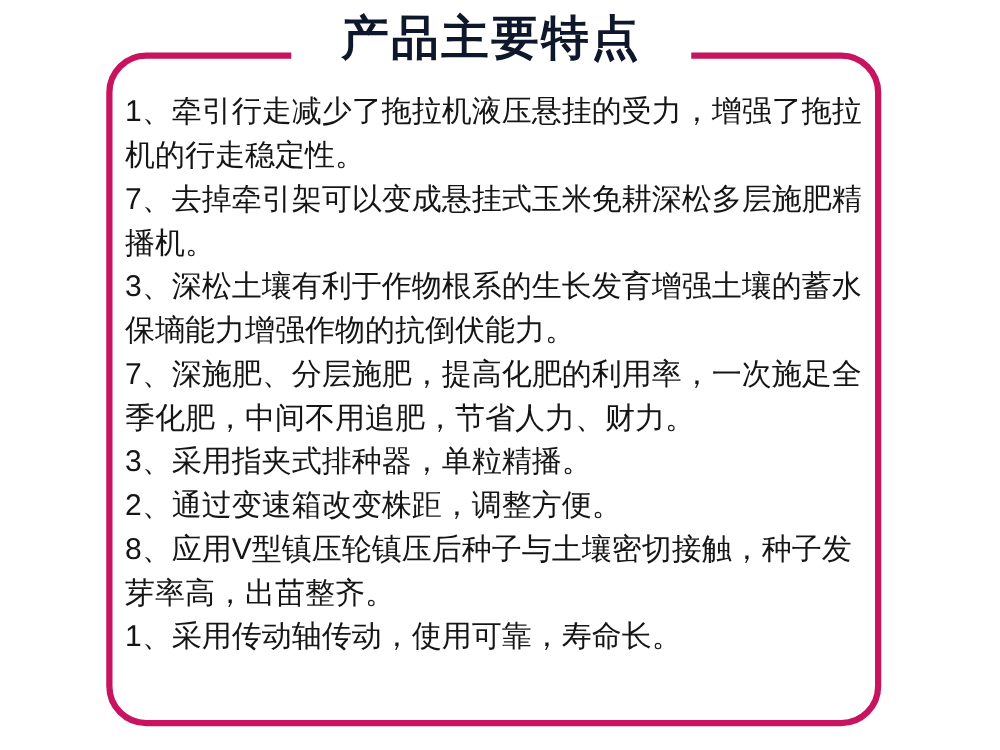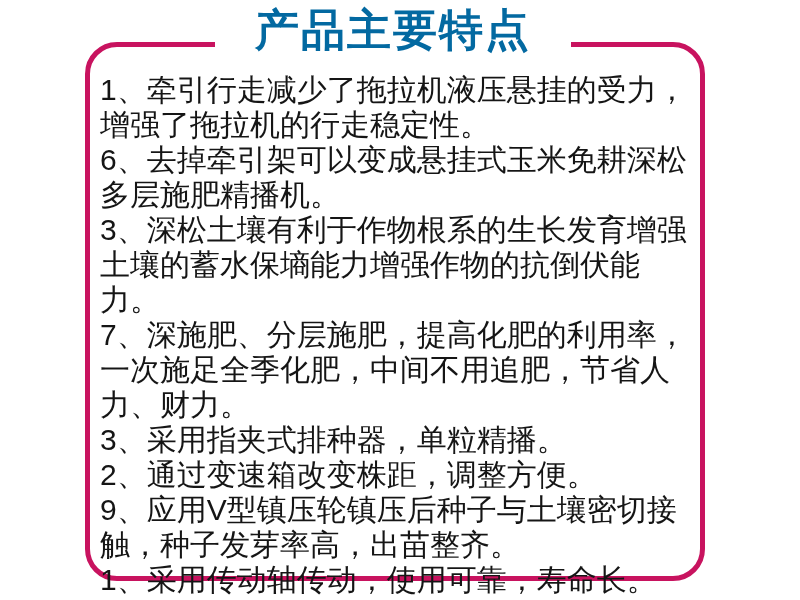--- a/index.html
+++ b/index.html
@@ -34,11 +34,11 @@
     background: #ffffff;
     padding: 0 40px;
     font-family: "Liberation Serif", "DejaVu Serif", serif;
-    font-size: 44px;
+    font-size: 38px;
     font-weight: bold;
     letter-spacing: 2px;
     line-height: 54px;
-    color: #0369a1;
+    color: #0f172a;
     white-space: nowrap;
   }
   .content {

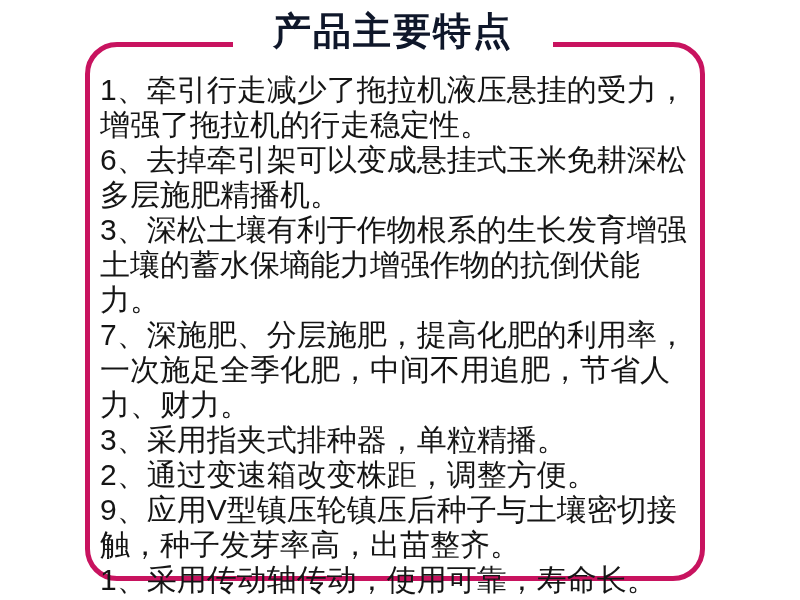--- a/index.html
+++ b/index.html
@@ -47,7 +47,7 @@
     top: 72px;
     width: 592px;
     color: #151515;
-    font-size: 30px;
+    font-size: 24px;
     line-height: 35px;
     text-align: left;
     letter-spacing: 0;

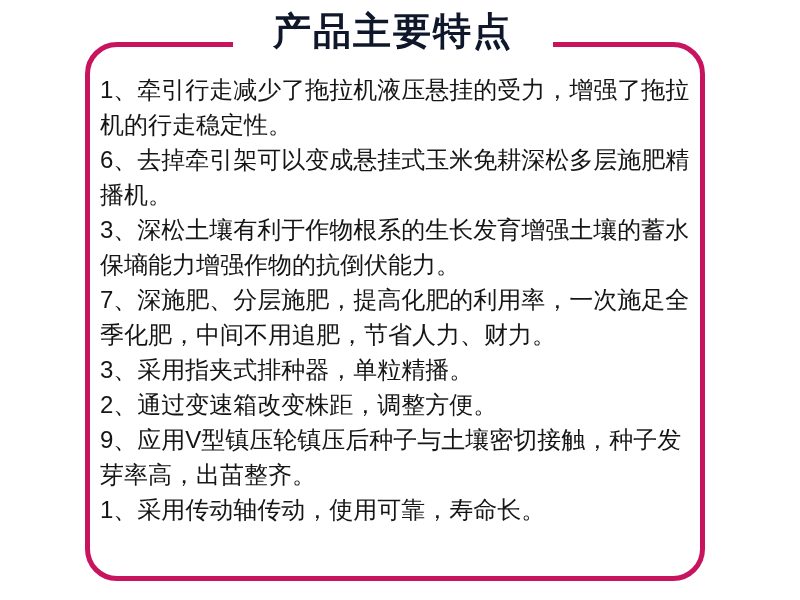--- a/index.html
+++ b/index.html
@@ -66,7 +66,7 @@
   <div class="title">产品主要特点</div>
   <div class="content">
       <p class="feature-item">1、牵引行走减少了拖拉机液压悬挂的受力，增强了拖拉机的行走稳定性。</p>
-      <p class="feature-item">6、去掉牵引架可以变成悬挂式玉米免耕深松多层施肥精播机。</p>
+      <p class="feature-item">7、去掉牵引架可以变成悬挂式玉米免耕深松多层施肥精播机。</p>
       <p class="feature-item">3、深松土壤有利于作物根系的生长发育增强土壤的蓄水保墒能力增强作物的抗倒伏能力。</p>
       <p class="feature-item">7、深施肥、分层施肥，提高化肥的利用率，一次施足全季化肥，中间不用追肥，节省人力、财力。</p>
       <p class="feature-item">3、采用指夹式排种器，单粒精播。</p>

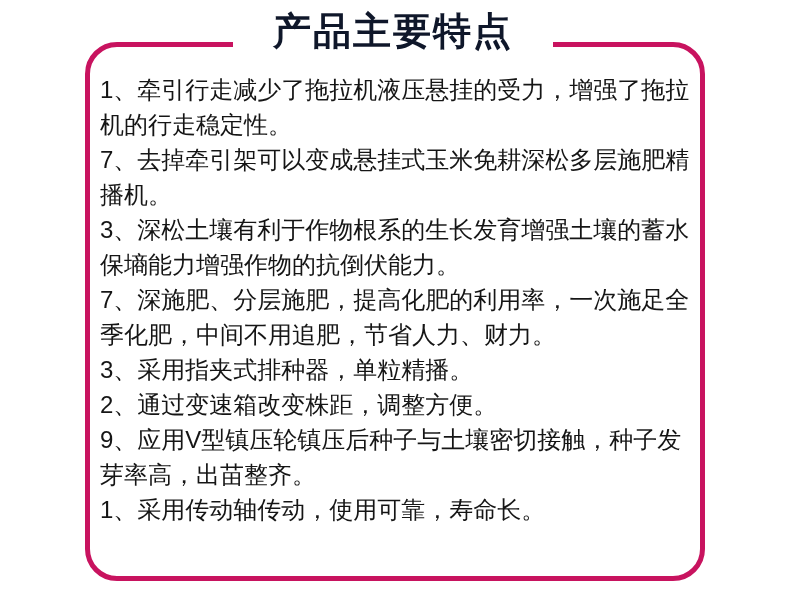--- a/index.html
+++ b/index.html
@@ -71,7 +71,7 @@
       <p class="feature-item">7、深施肥、分层施肥，提高化肥的利用率，一次施足全季化肥，中间不用追肥，节省人力、财力。</p>
       <p class="feature-item">3、采用指夹式排种器，单粒精播。</p>
       <p class="feature-item">2、通过变速箱改变株距，调整方便。</p>
-      <p class="feature-item">9、应用V型镇压轮镇压后种子与土壤密切接触，种子发芽率高，出苗整齐。</p>
+      <p class="feature-item">8、应用V型镇压轮镇压后种子与土壤密切接触，种子发芽率高，出苗整齐。</p>
       <p class="feature-item">1、采用传动轴传动，使用可靠，寿命长。</p>
     </div>
 </div>

